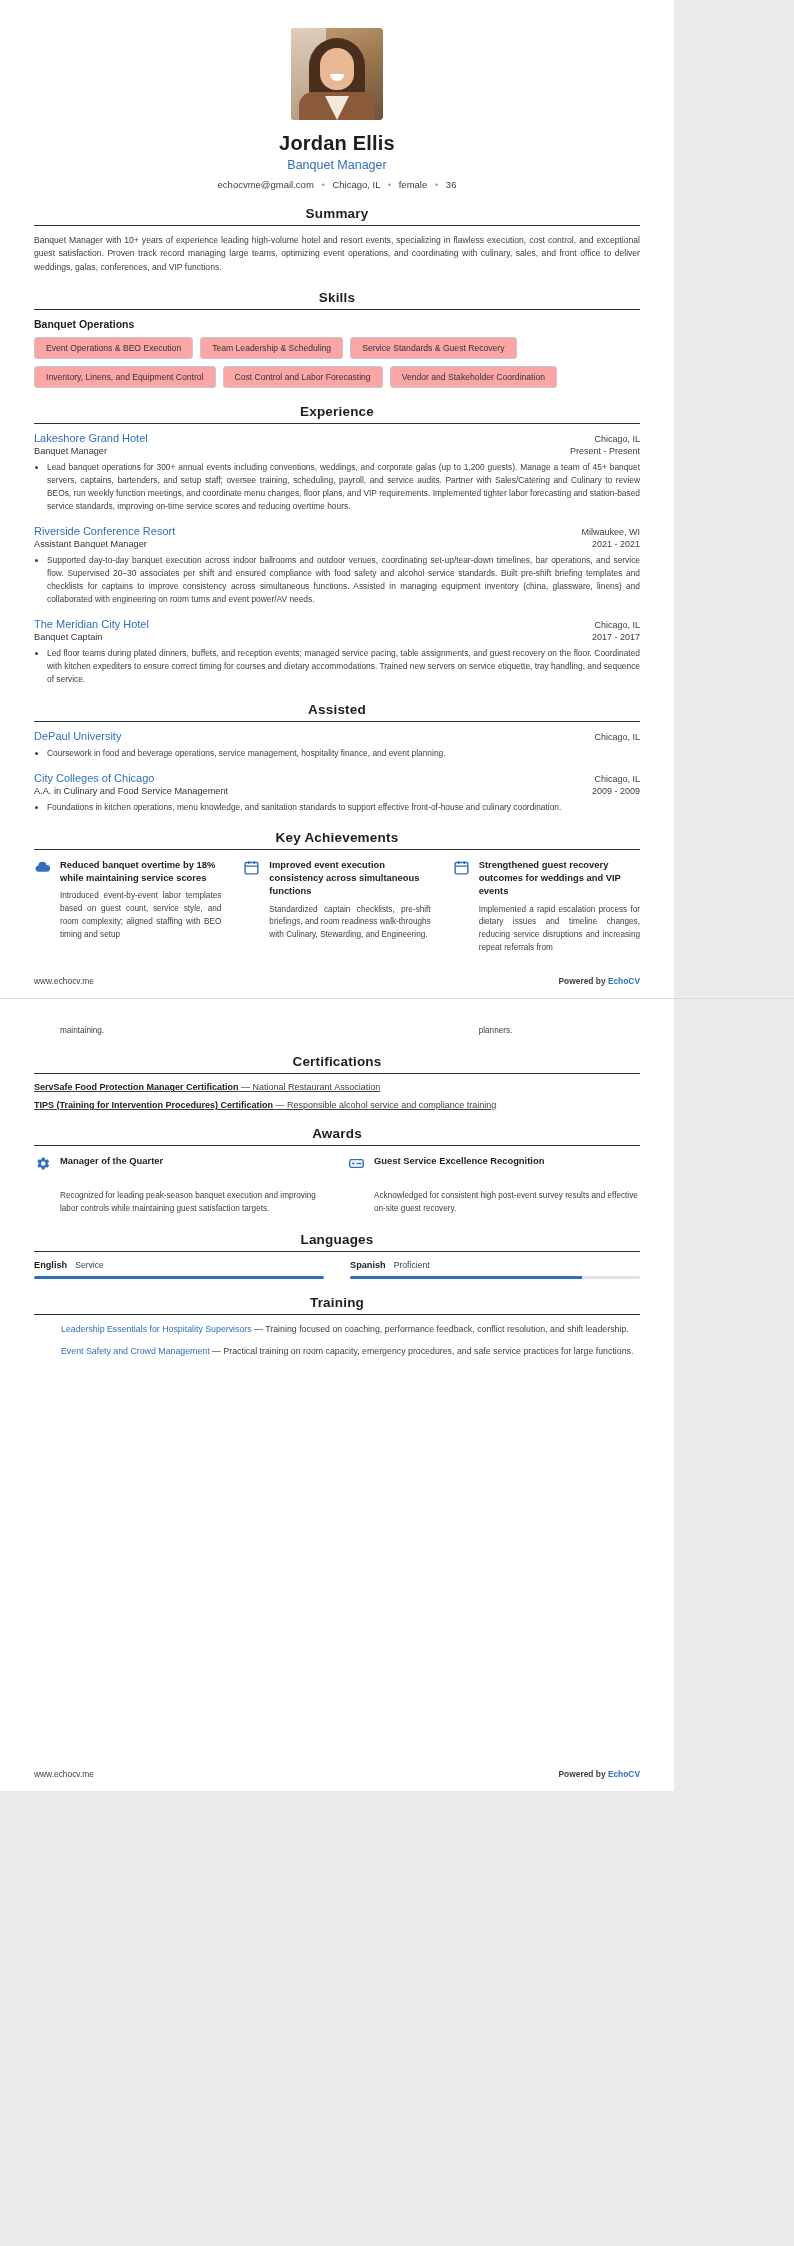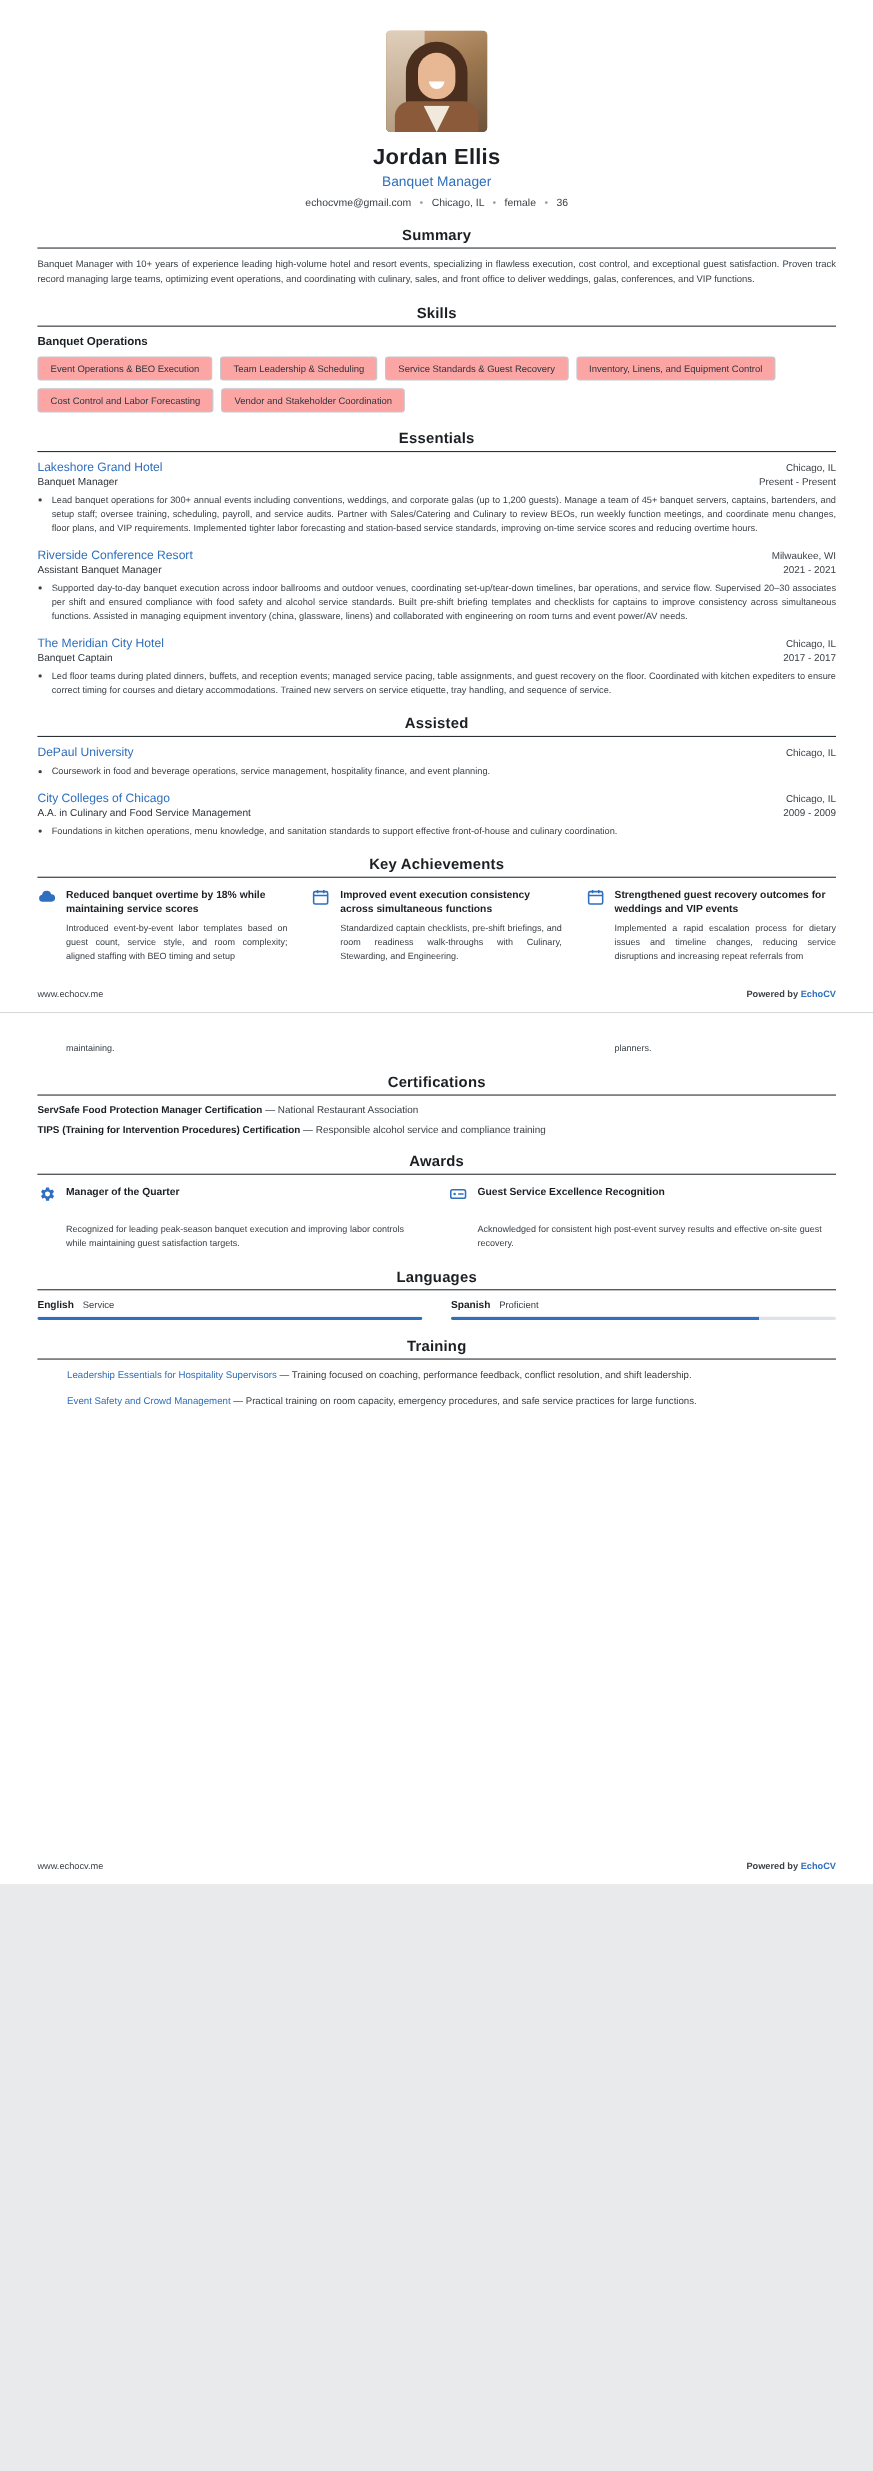--- a/index.html
+++ b/index.html
@@ -12,7 +12,7 @@
     -webkit-font-smoothing: antialiased;
   }
   .page {
-    width: 794px;
+    width: 674px;
     background: #ffffff;
     position: relative;
     padding: 0;

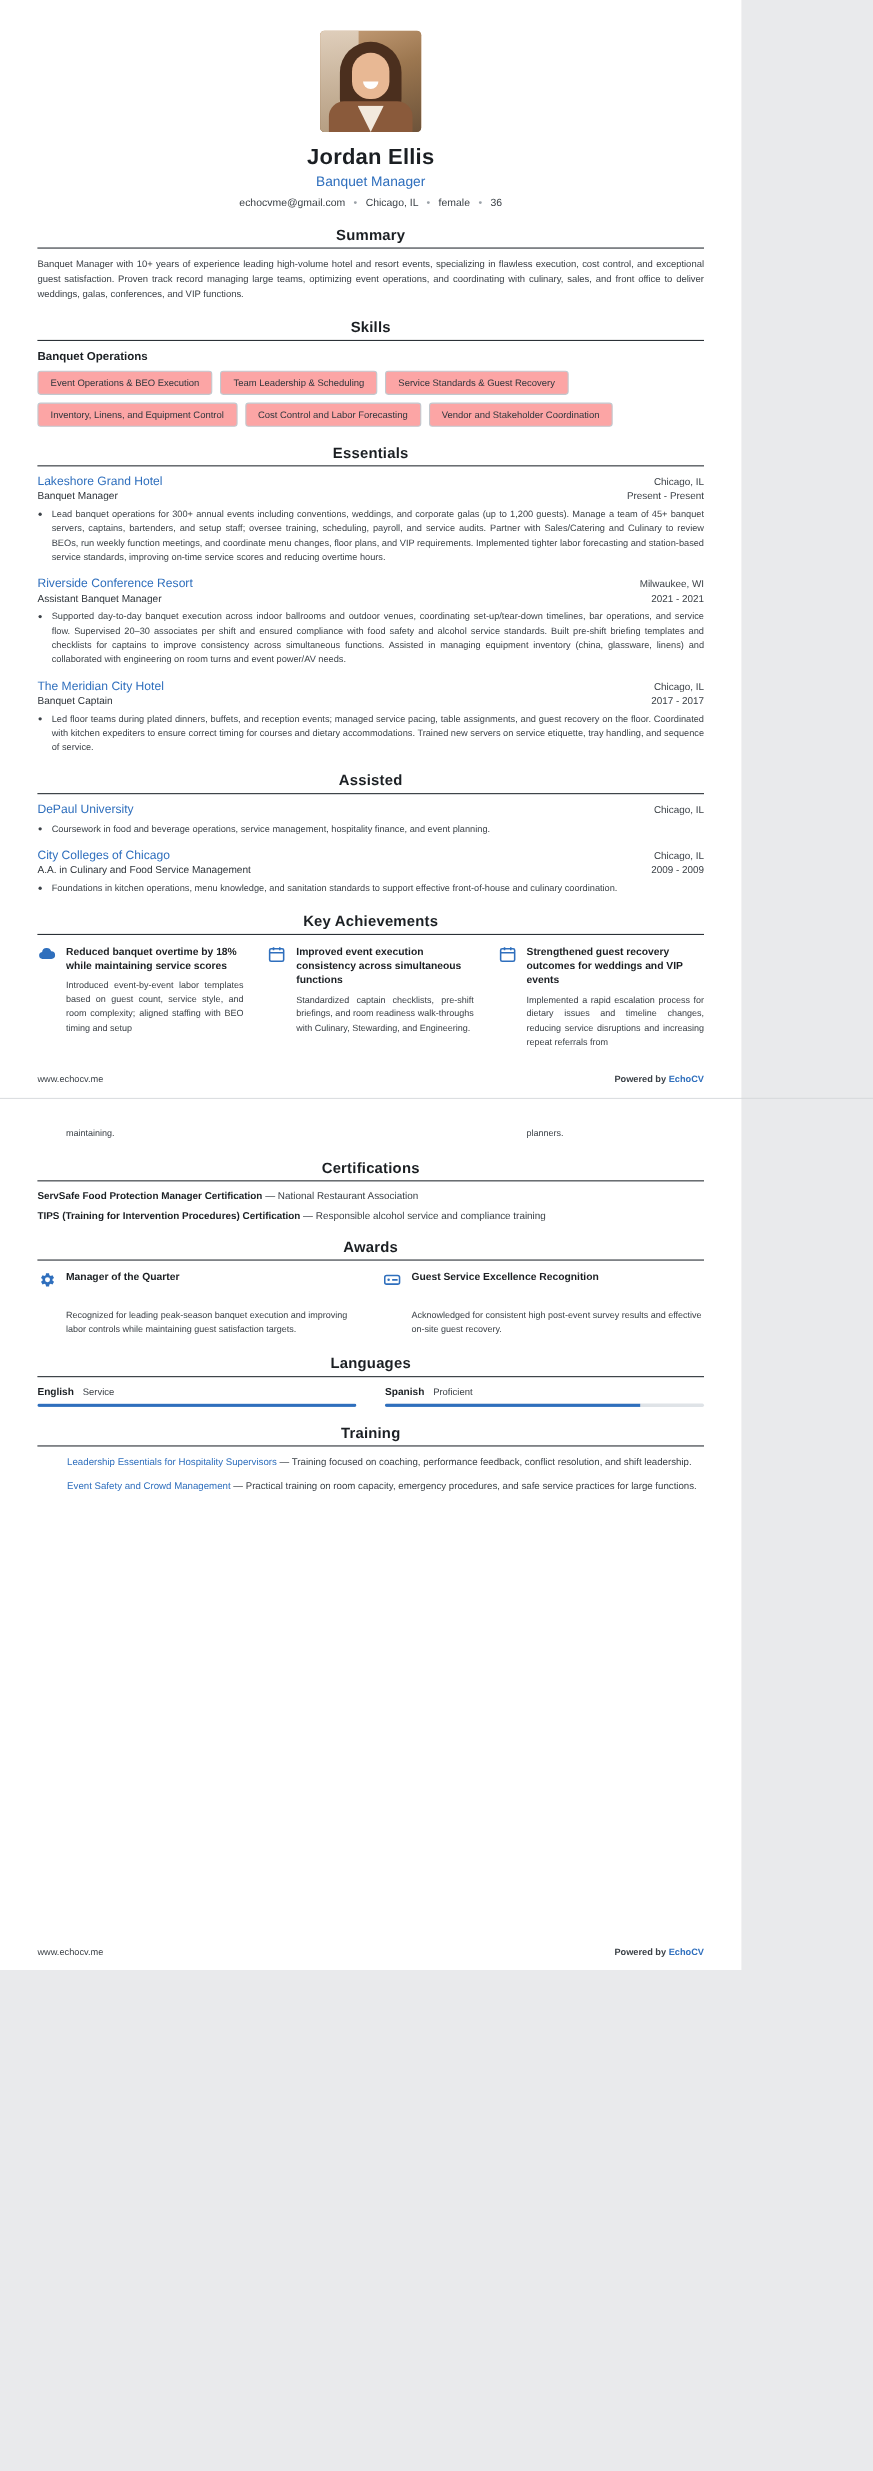--- a/index.html
+++ b/index.html
@@ -324,7 +324,7 @@
     </div>
 
     <div class="section">
-      <div class="sec-title">Essentials</div>
+      <div class="sec-title">Experience</div>
       <div class="sec-rule"></div>
 
       <div class="entry">

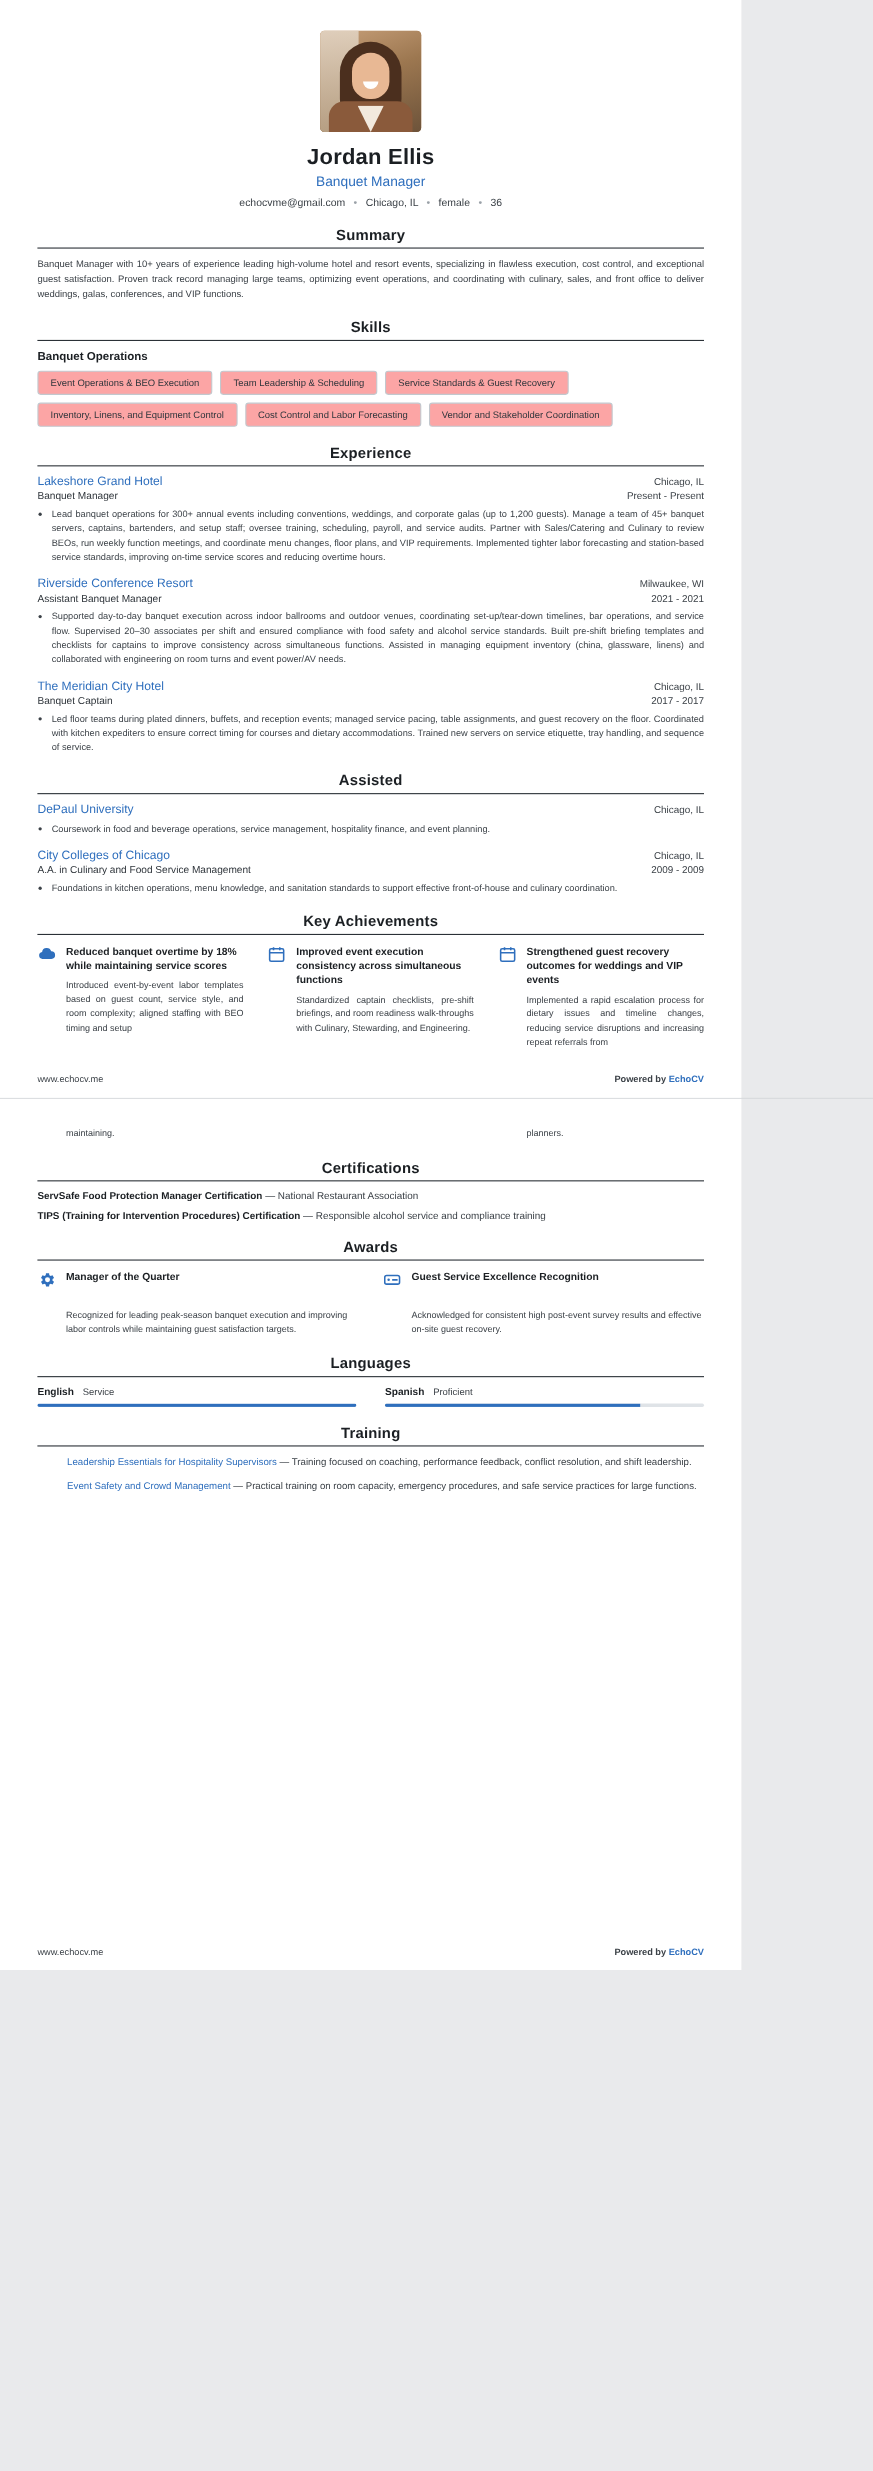--- a/index.html
+++ b/index.html
@@ -224,6 +224,7 @@
     font-size: 9px;
     color: #3b4147;
     margin-bottom: 8px;
+    text-decoration: underline;
   }
   .cert-row b { color: #1b1f23; font-weight: bold; }
 

